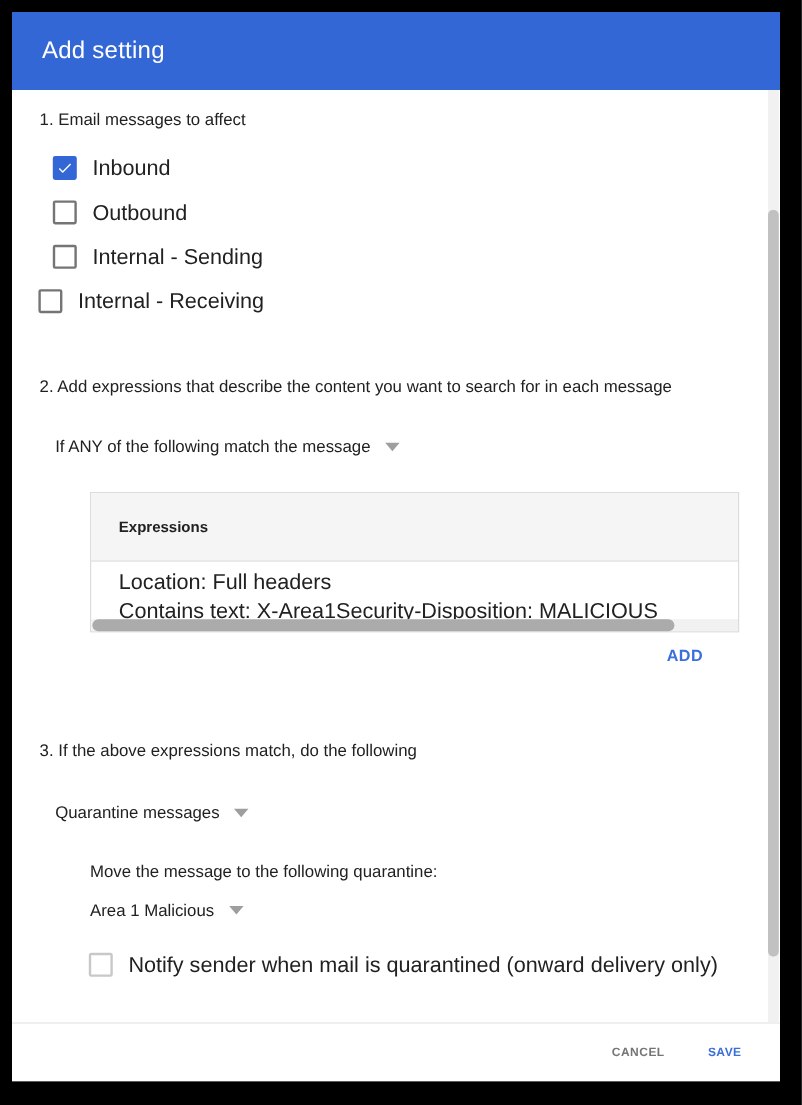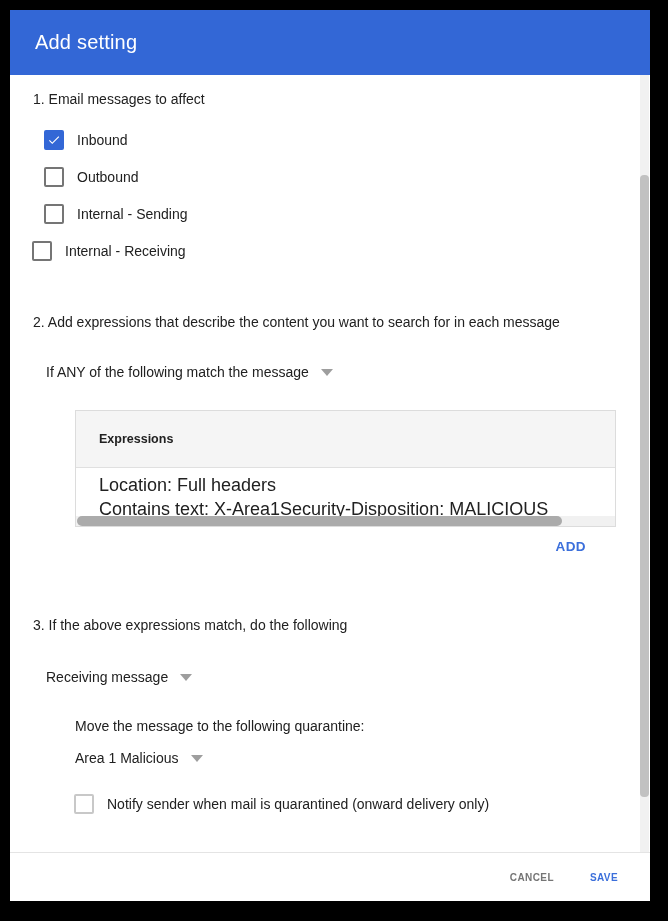--- a/index.html
+++ b/index.html
@@ -70,7 +70,7 @@
   .cb-box svg { width: 14px; height: 14px; fill: #ffffff; }
   .cb-label {
     margin-left: 13px;
-    font-size: 14px;
+    font-size: 18px;
     color: #212121;
     white-space: nowrap;
   }

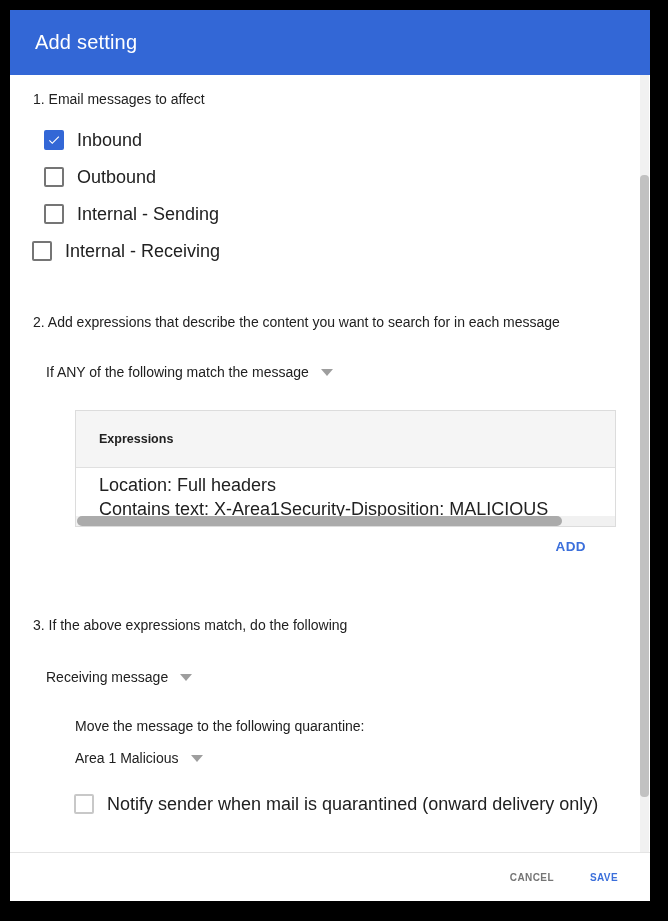--- a/index.html
+++ b/index.html
@@ -254,7 +254,7 @@
   <div class="step-heading" style="left:23px; top:607px;">3. If the above expressions match, do the following</div>
 
   <div class="dropdown" style="left:36px; top:659px;">
-    <span class="dropdown-text">Receiving message</span>
+    <span class="dropdown-text">Quarantine messages</span>
     <span class="arrow-down"></span>
   </div>
 

